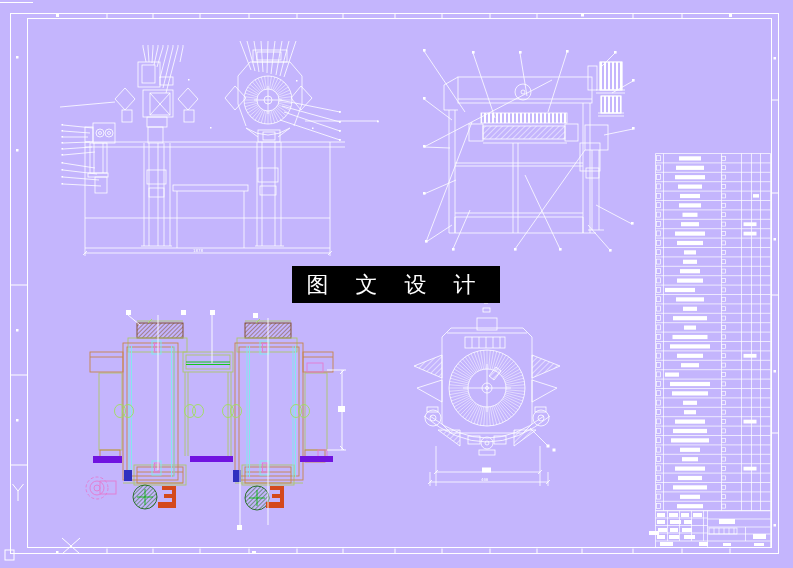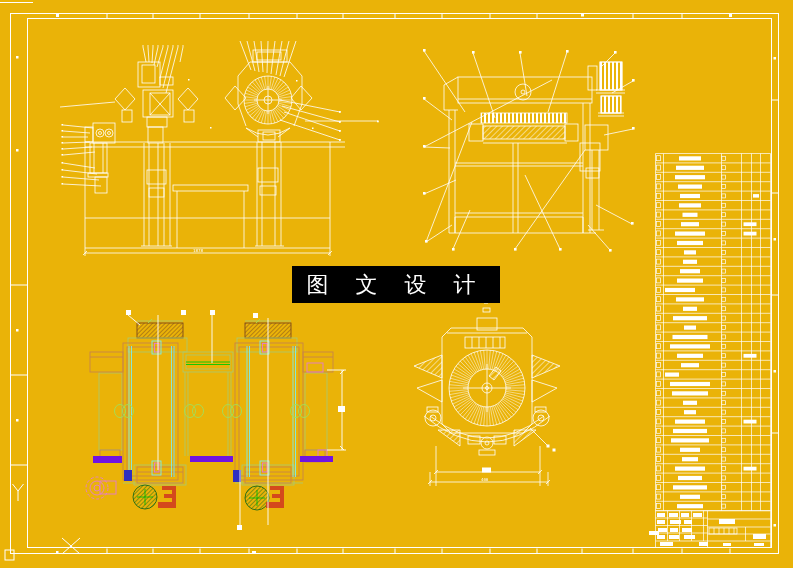--- a/index.html
+++ b/index.html
@@ -3,7 +3,7 @@
 <meta charset="utf-8">
 <style>
   html,body{margin:0;padding:0;background:#222834;}
-  .stage{position:relative;width:793px;height:568px;background:#eab308;overflow:hidden;
+  .stage{position:relative;width:793px;height:568px;background:#c4b5fd;overflow:hidden;
          font-family:"DejaVu Sans", sans-serif;}
   .stage svg{position:absolute;left:0;top:0;}
   .watermark{position:absolute;left:292px;top:266px;width:208px;height:37px;background:#000;

